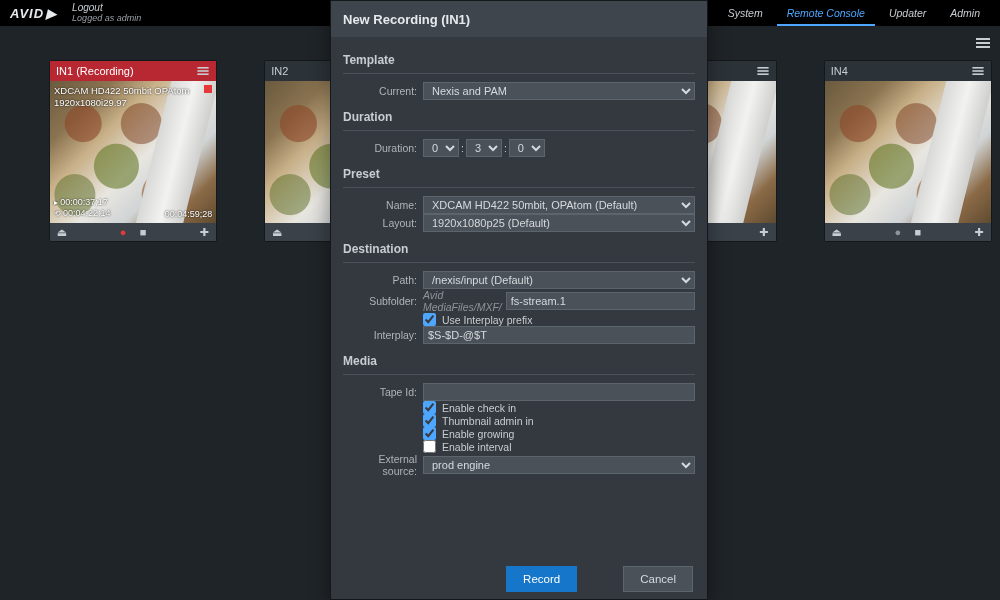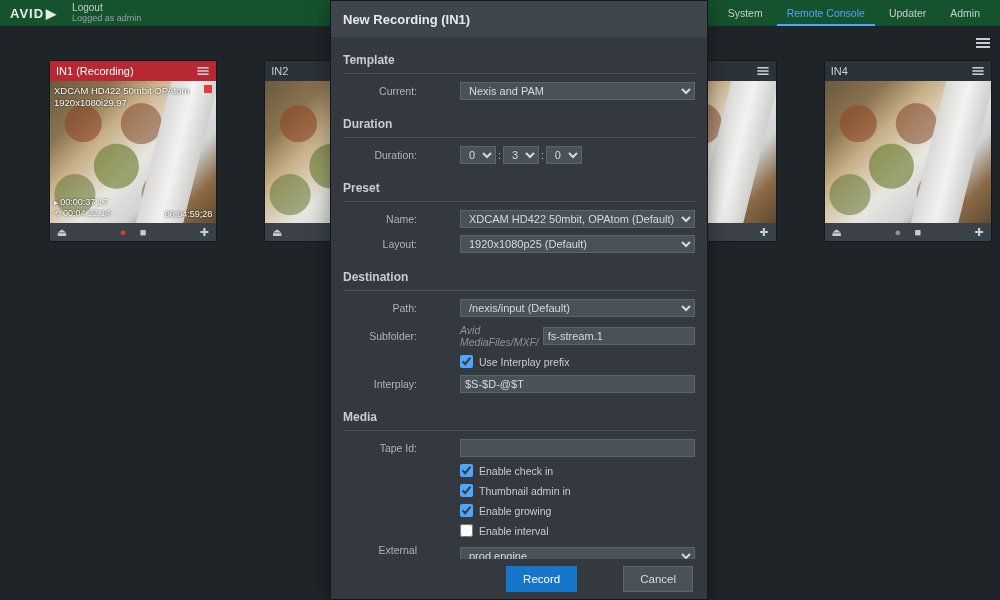--- a/index.html
+++ b/index.html
@@ -15,7 +15,8 @@
 .topbar {
   display: flex; align-items: center;
   height: 26px; padding: 0 10px;
-  background: #14532d;
+  background: #000000;
+  font-style: italic;
 }
 .logo {
   font-family: Arial, sans-serif;

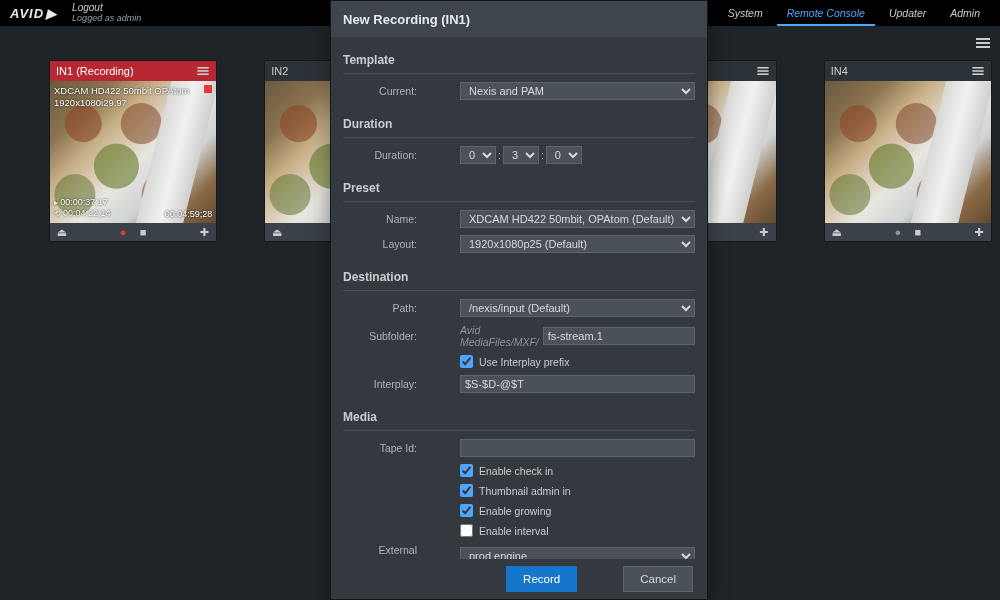--- a/index.html
+++ b/index.html
@@ -103,7 +103,7 @@
   padding:10px 0 6px 0; border-bottom:1px solid #4a5158;
   margin-bottom:8px;
 }
-.form-row { display:flex; align-items:center; margin:7px 0; font-size:10.5px;gap:37px; }
+.form-row { display:flex; align-items:center; margin:0 0; font-size:10.5px; }
 .form-row label { width:80px; text-align:right; padding-right:6px; color:#aeb4ba; }
 .form-row .control { flex:1; }
 select, input[type=text] {

